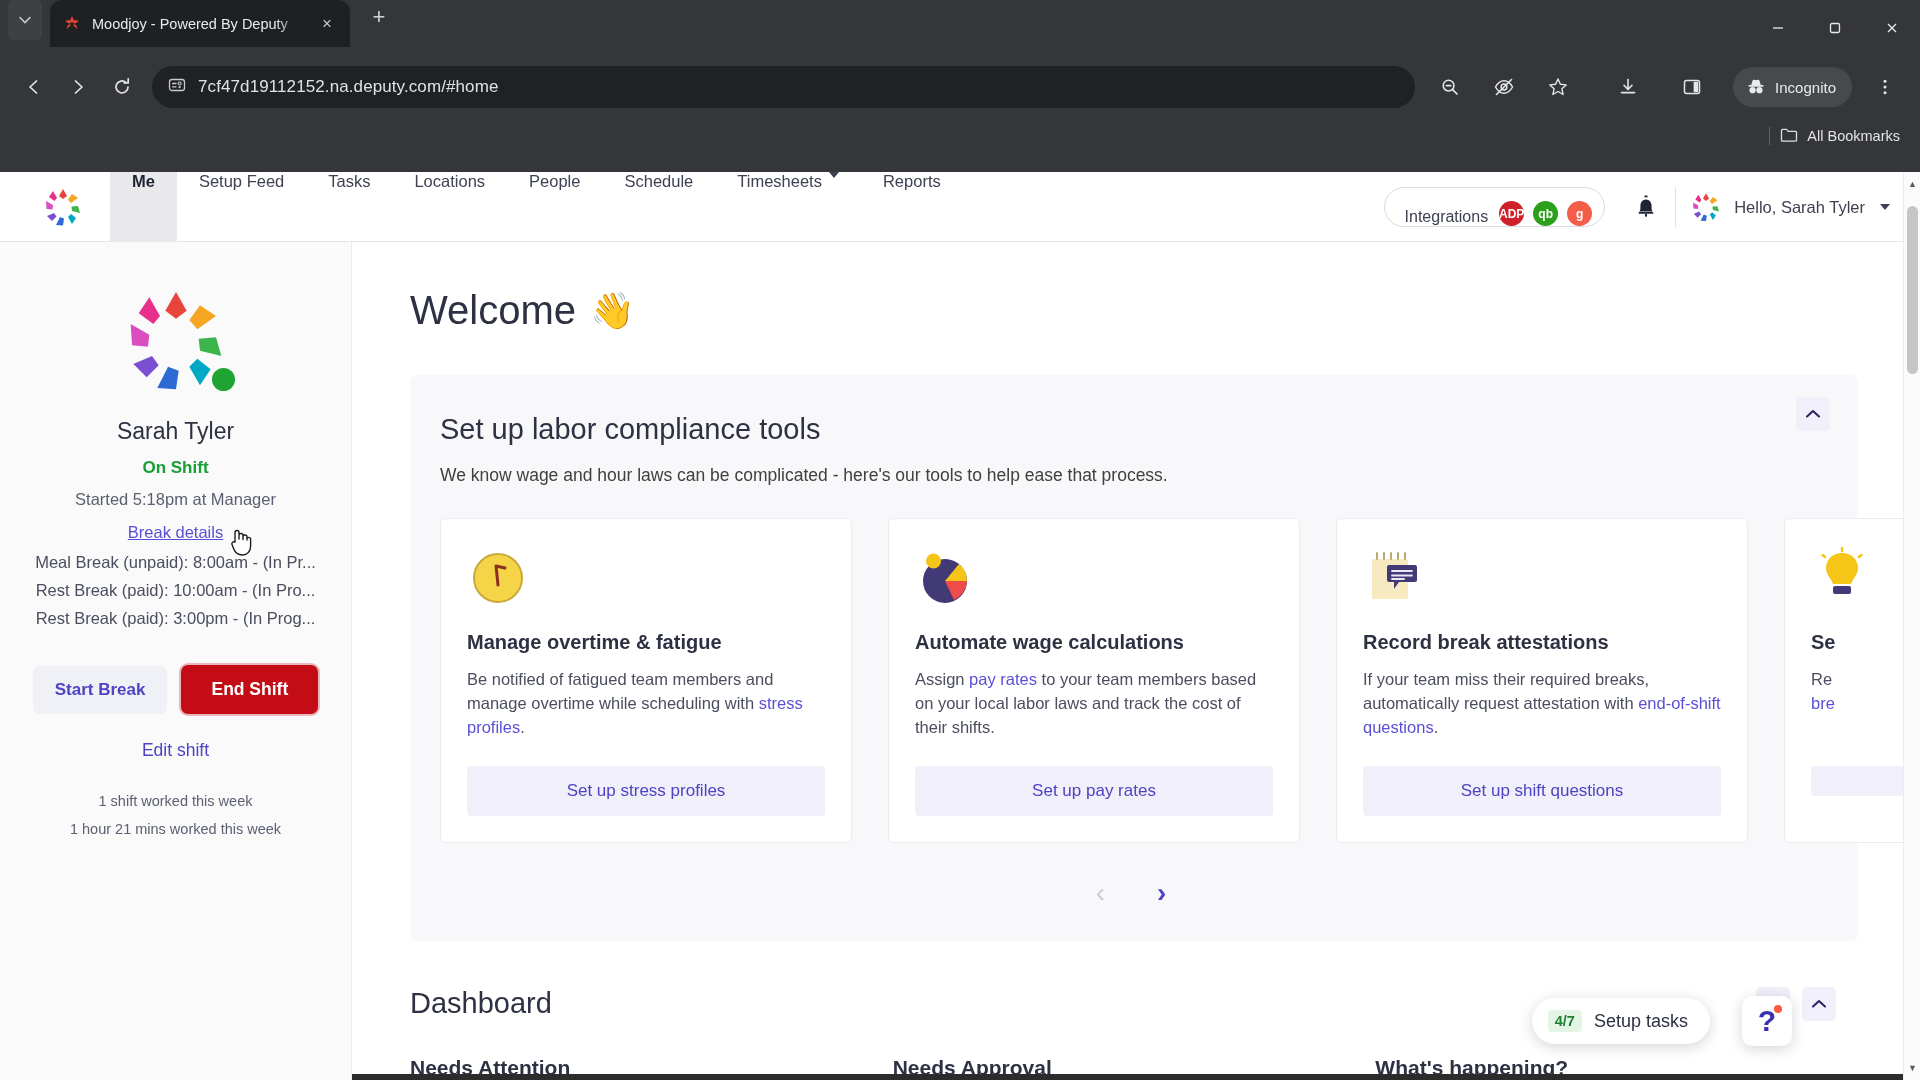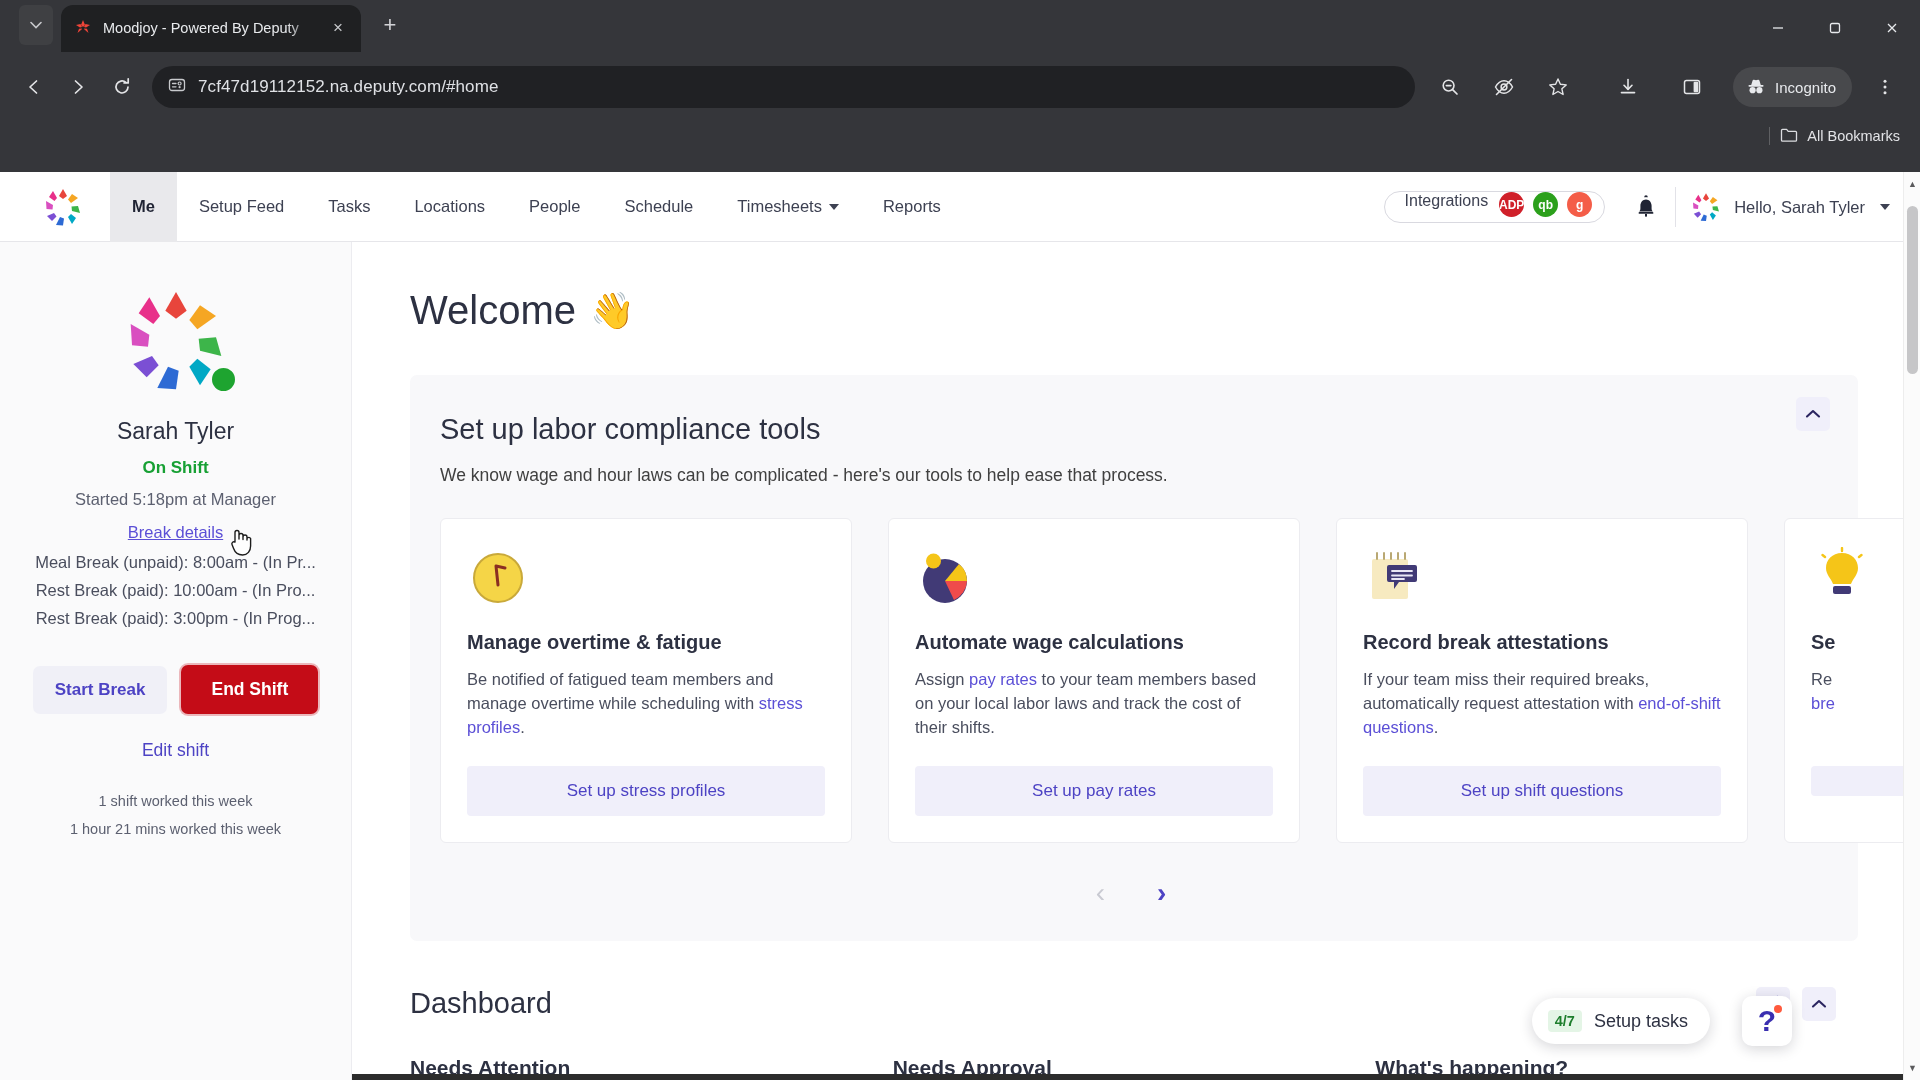--- a/index.html
+++ b/index.html
@@ -15,7 +15,7 @@
 
   .tabstrip {
     height: 56px; background: #35363a;
-    display: flex; align-items: center; padding-left: 19px; position: relative;
+    display: flex; align-items: flex-start; padding-left: 8px; position: relative;
   }
   .tab-list-btn {
     width: 34px; height: 40px; margin-bottom: 6px; border-radius: 6px;

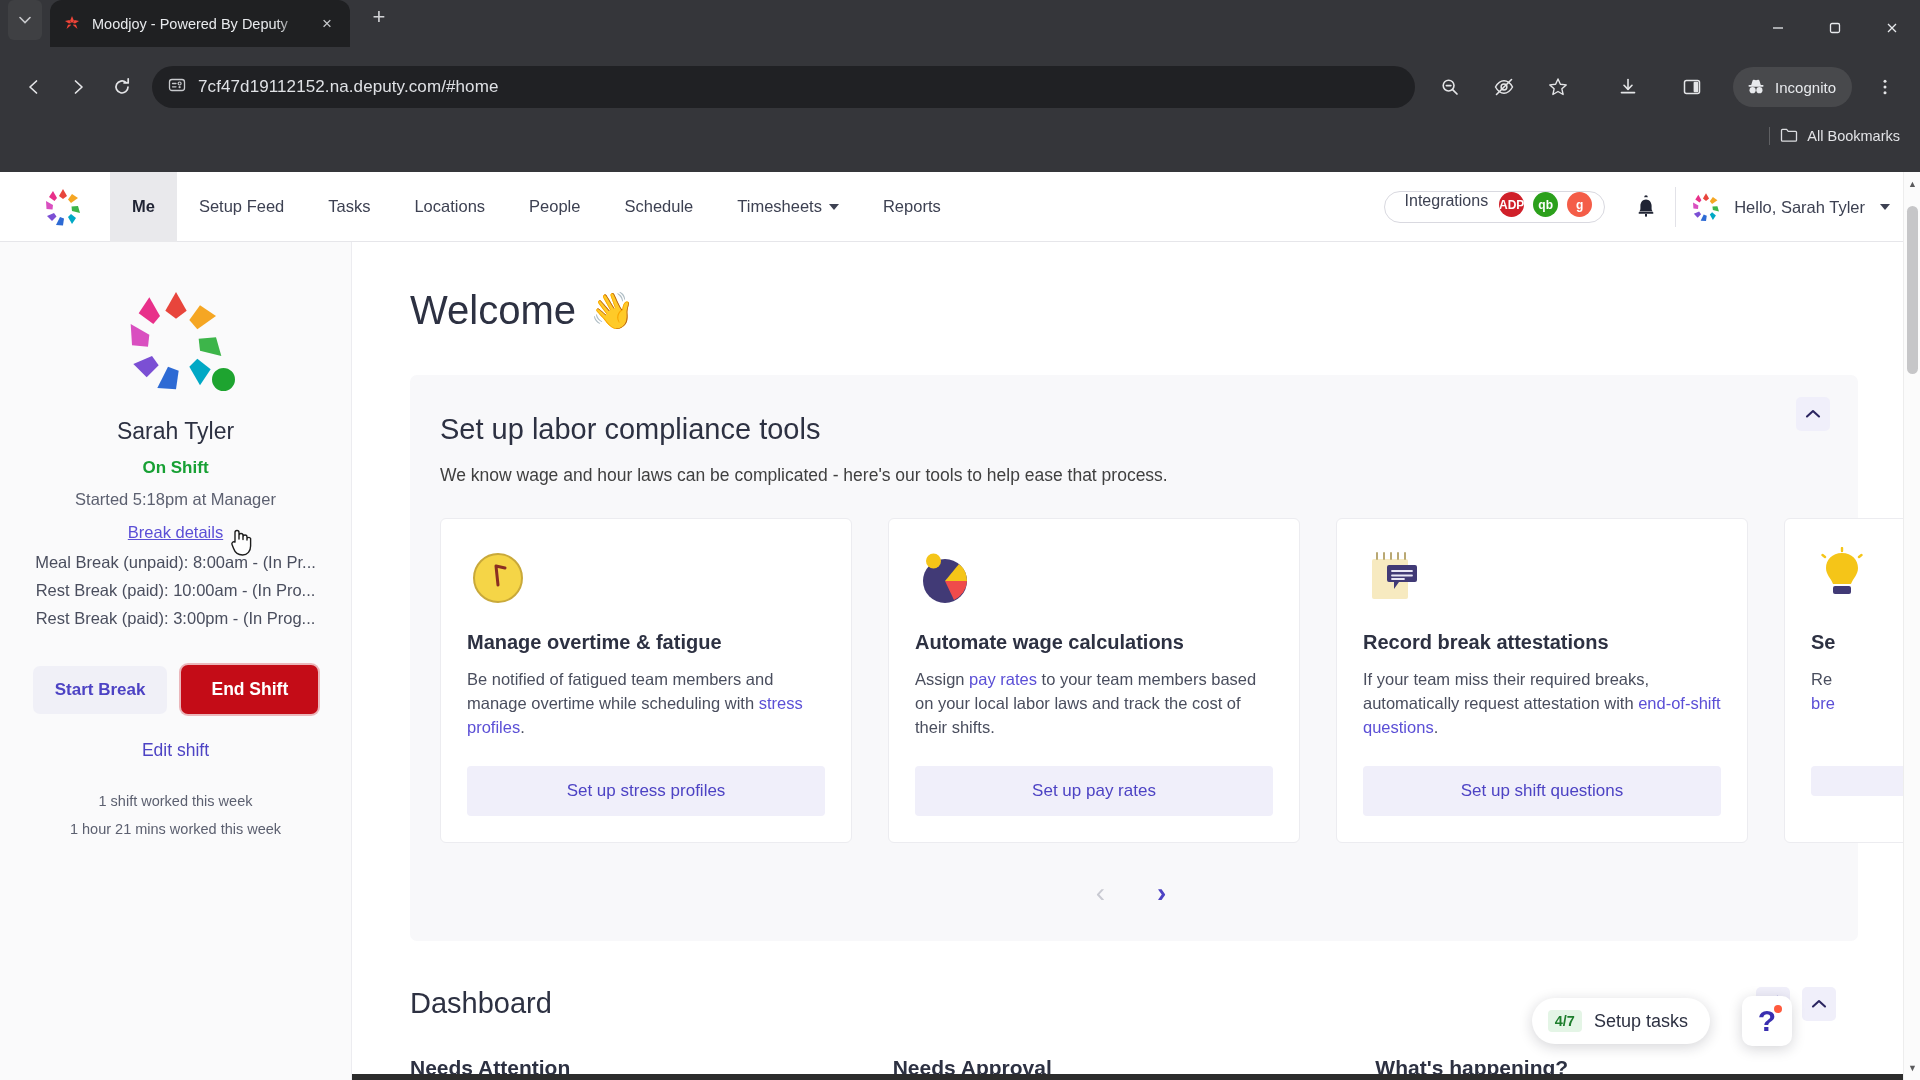--- a/index.html
+++ b/index.html
@@ -85,7 +85,7 @@
   .brand-logo { width: 42px; height: 42px; margin-right: 26px; flex:0 0 42px; position:relative;}
   .navitems { display:flex; align-items:stretch; height: 70px; }
   .navitem {
-    display:flex; align-items:center; padding: 0 22px; color:#3d4152; font-size:16.5px;
+    display:flex; align-items:flex-start; padding: 0 22px; color:#3d4152; font-size:16.5px;
     cursor:pointer; white-space:nowrap;
   }
   .navitem.active { background:#e9e9ec; color:#1f2333; font-weight:700; }

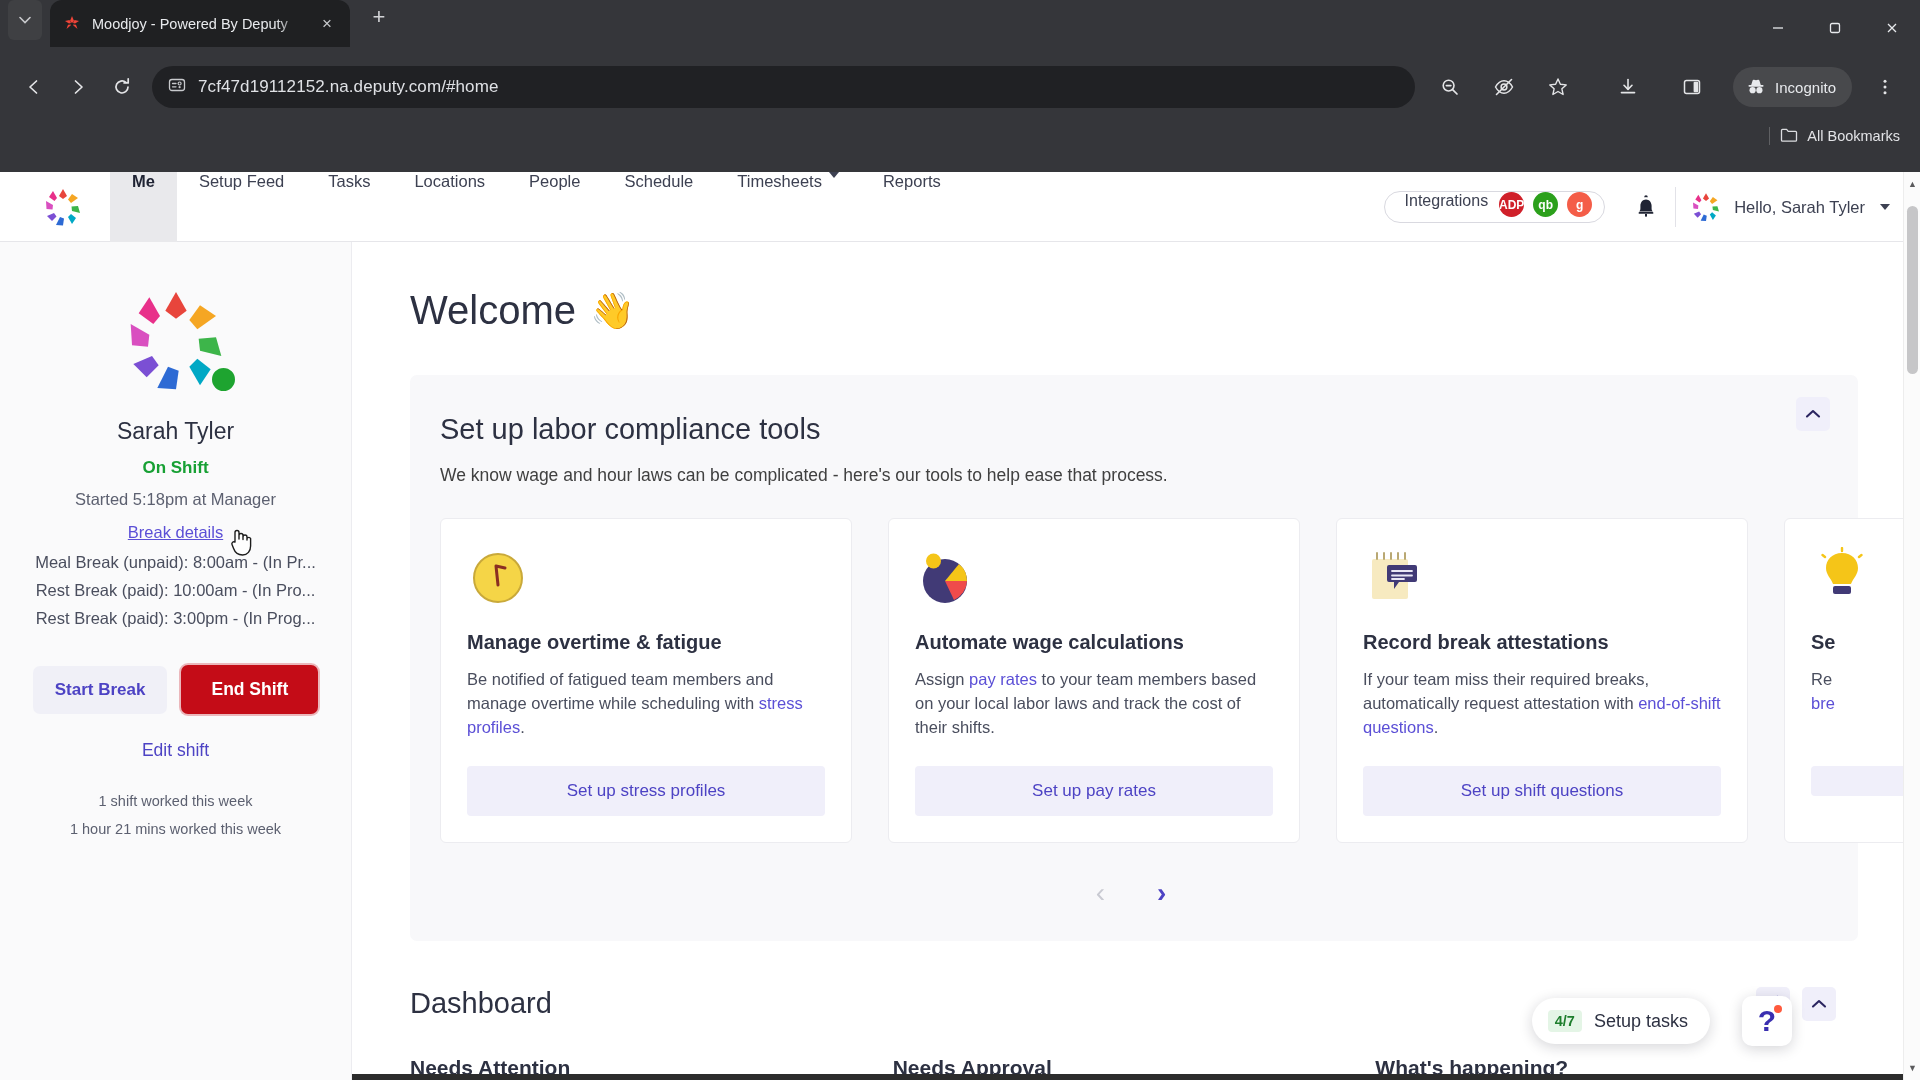--- a/index.html
+++ b/index.html
@@ -93,7 +93,7 @@
     border-right:5px solid transparent; border-top:6px solid #3d4152; }
   .nav-right { position:absolute; right: 26px; top:0; height:70px; display:flex; align-items:center; gap: 0; }
   .integrations {
-    height: 32px; border:1px solid #d9d9e0; border-radius: 22px; display:flex; align-items:flex-start;
+    height: 40px; border:1px solid #d9d9e0; border-radius: 22px; display:flex; align-items:flex-end;
     gap: 9px; padding: 0 12px 0 20px; cursor:pointer; margin-right: 18px;
   }
   .integrations .lbl { font-size: 16px; color:#3d4152; margin-right: 2px; }

